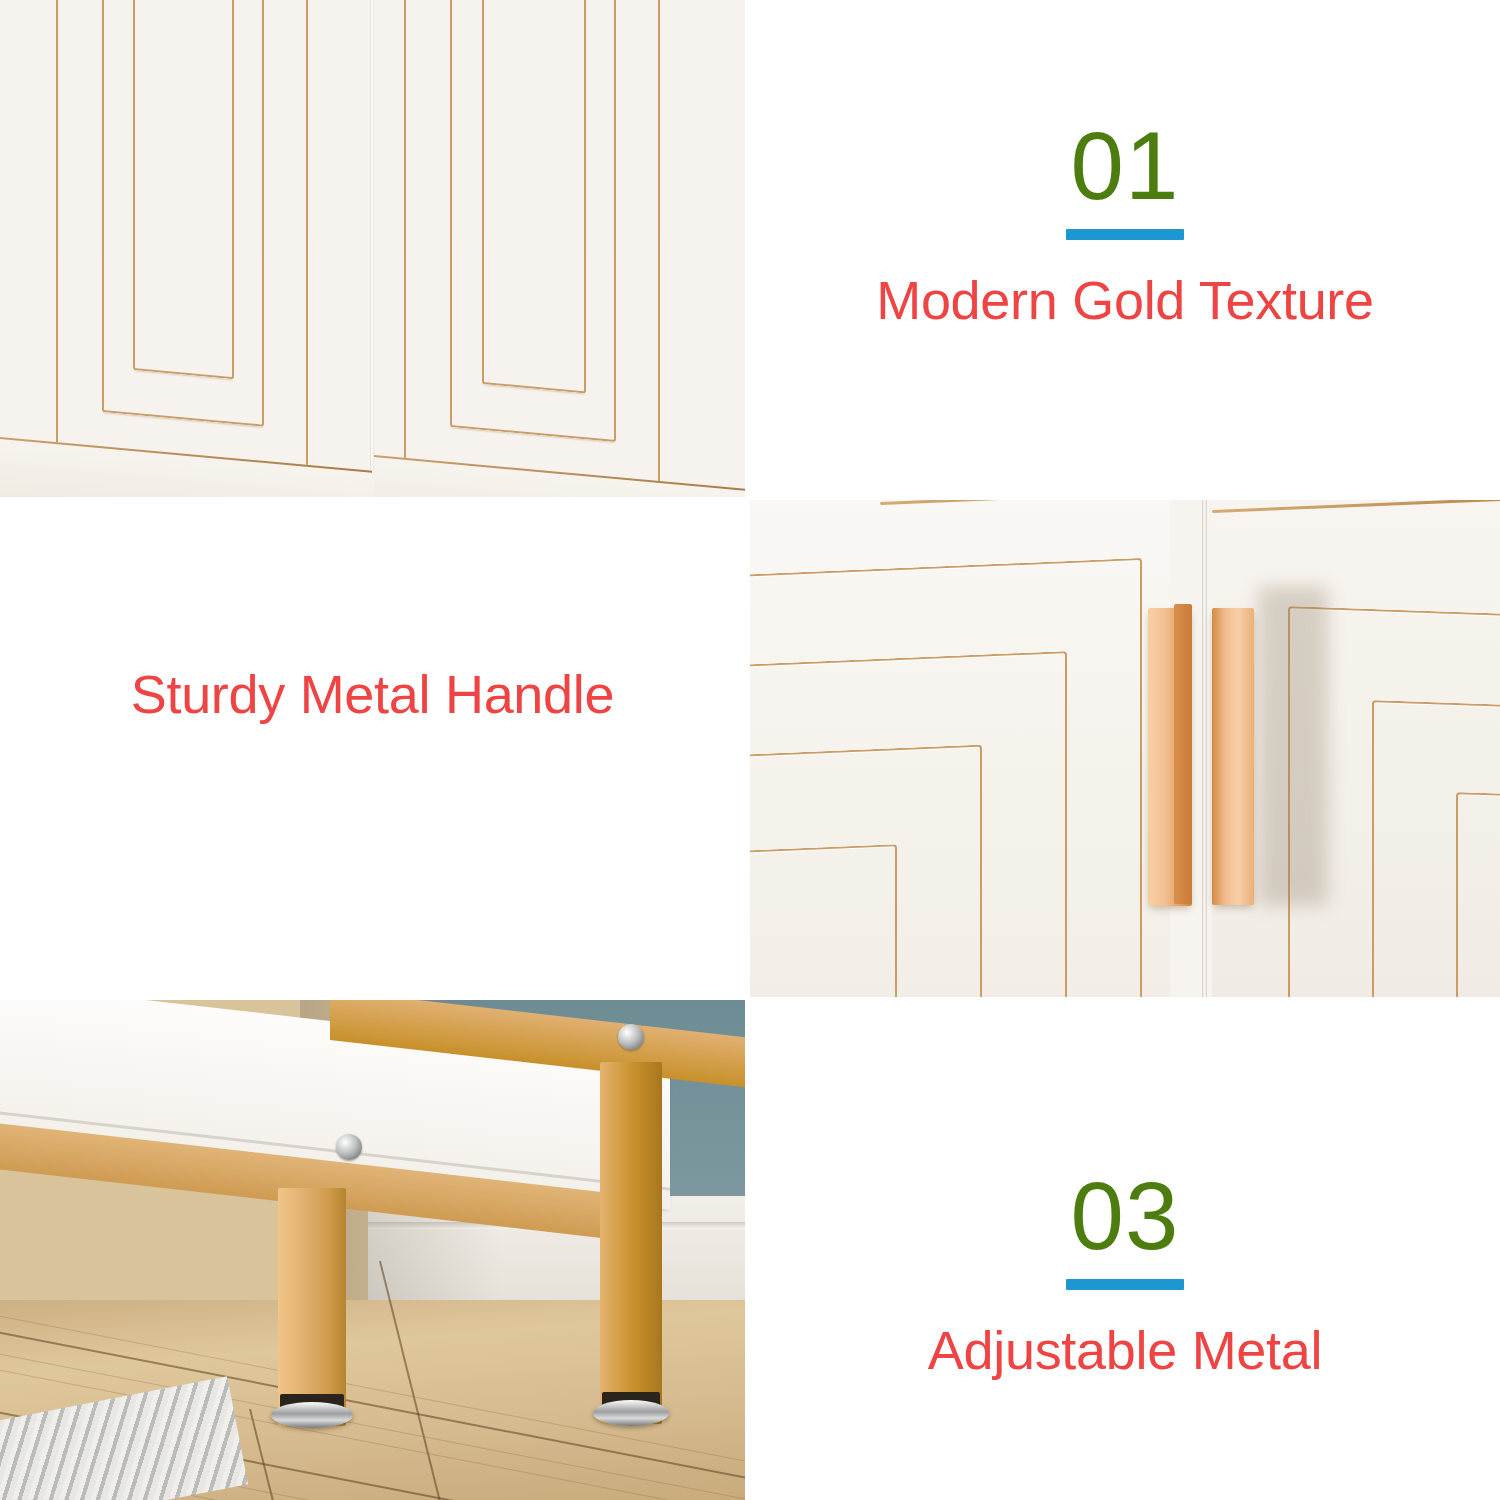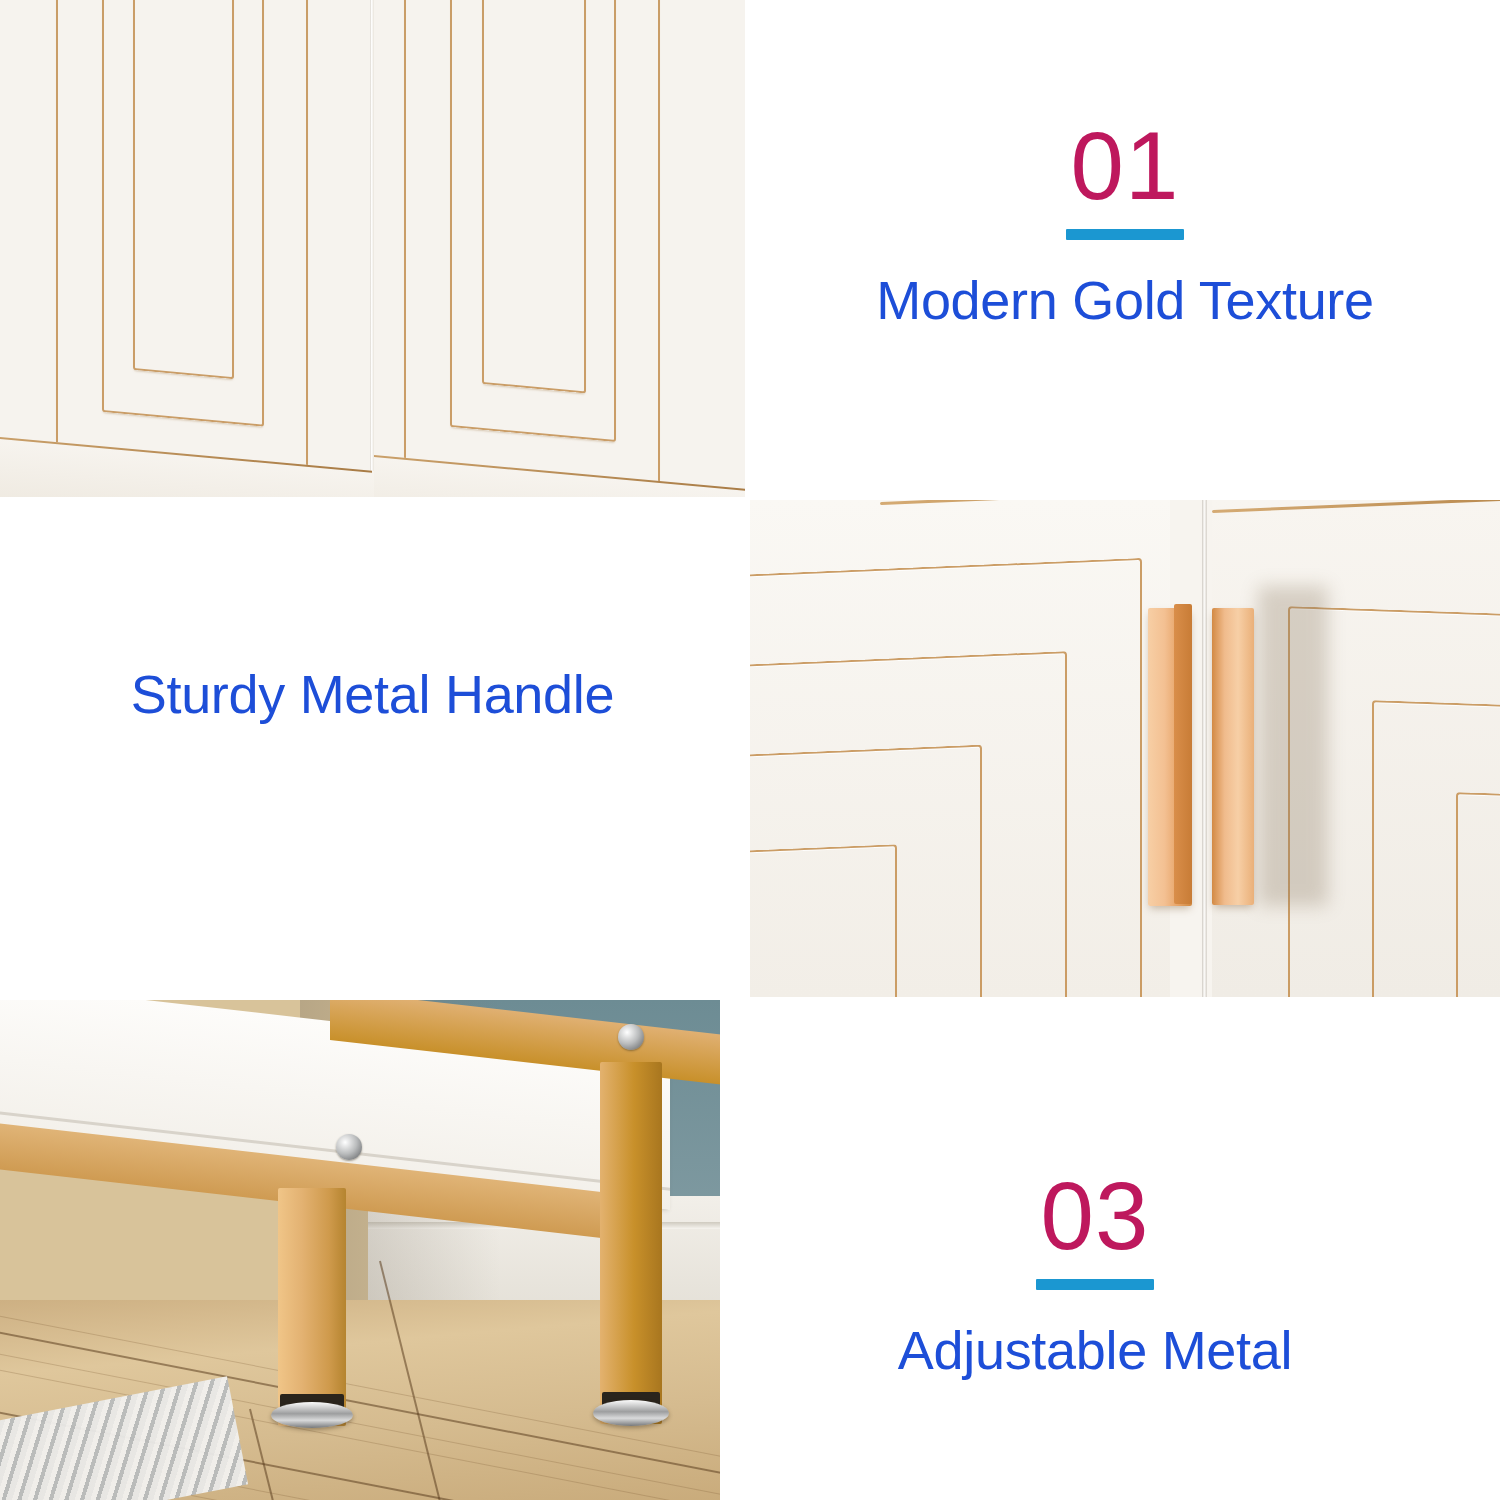--- a/index.html
+++ b/index.html
@@ -22,7 +22,7 @@
   
   .textblock{position:absolute;left:0;width:100%;text-align:center;}
   .num{display:inline-block;position:relative;
-       color:#be185d;font-size:96px;line-height:1;font-weight:400;
+       color:#4d7c0f;font-size:96px;line-height:1;font-weight:400;
        letter-spacing:1px;padding-bottom:26px;}
   .num .rule{position:absolute;left:50%;transform:translateX(-50%);
              bottom:0;width:118px;height:11px;background:#1b97d1;border-radius:1px;}

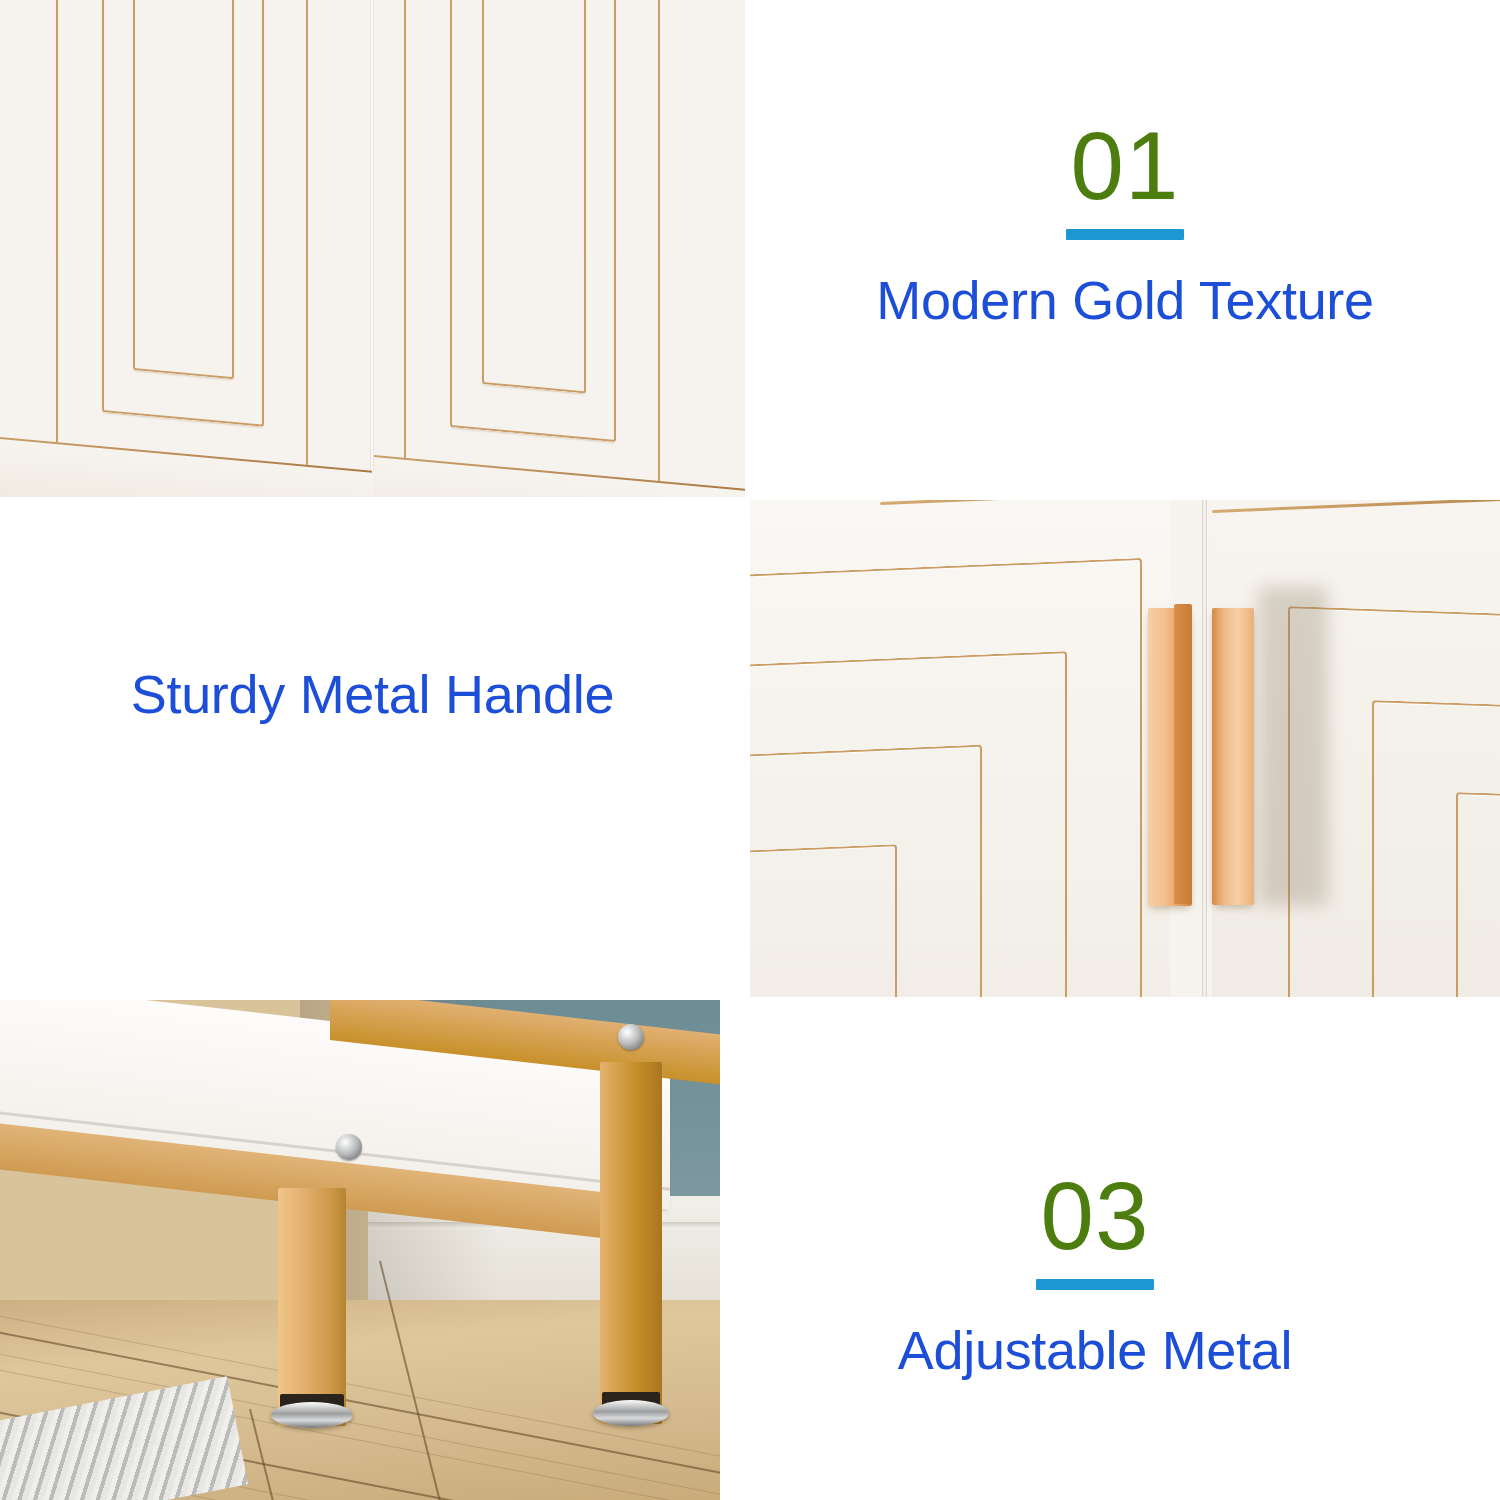--- a/index.html
+++ b/index.html
@@ -26,7 +26,7 @@
        letter-spacing:1px;padding-bottom:26px;}
   .num .rule{position:absolute;left:50%;transform:translateX(-50%);
              bottom:0;width:118px;height:11px;background:#1b97d1;border-radius:1px;}
-  .caption{display:block;margin-top:30px;color:#1d4ed8;
+  .caption{display:block;margin-top:30px;color:#ef4444;
            font-size:54px;line-height:1.12;font-weight:400;letter-spacing:-0.3px;}
   .cell-br .num{font-size:96px;}
 

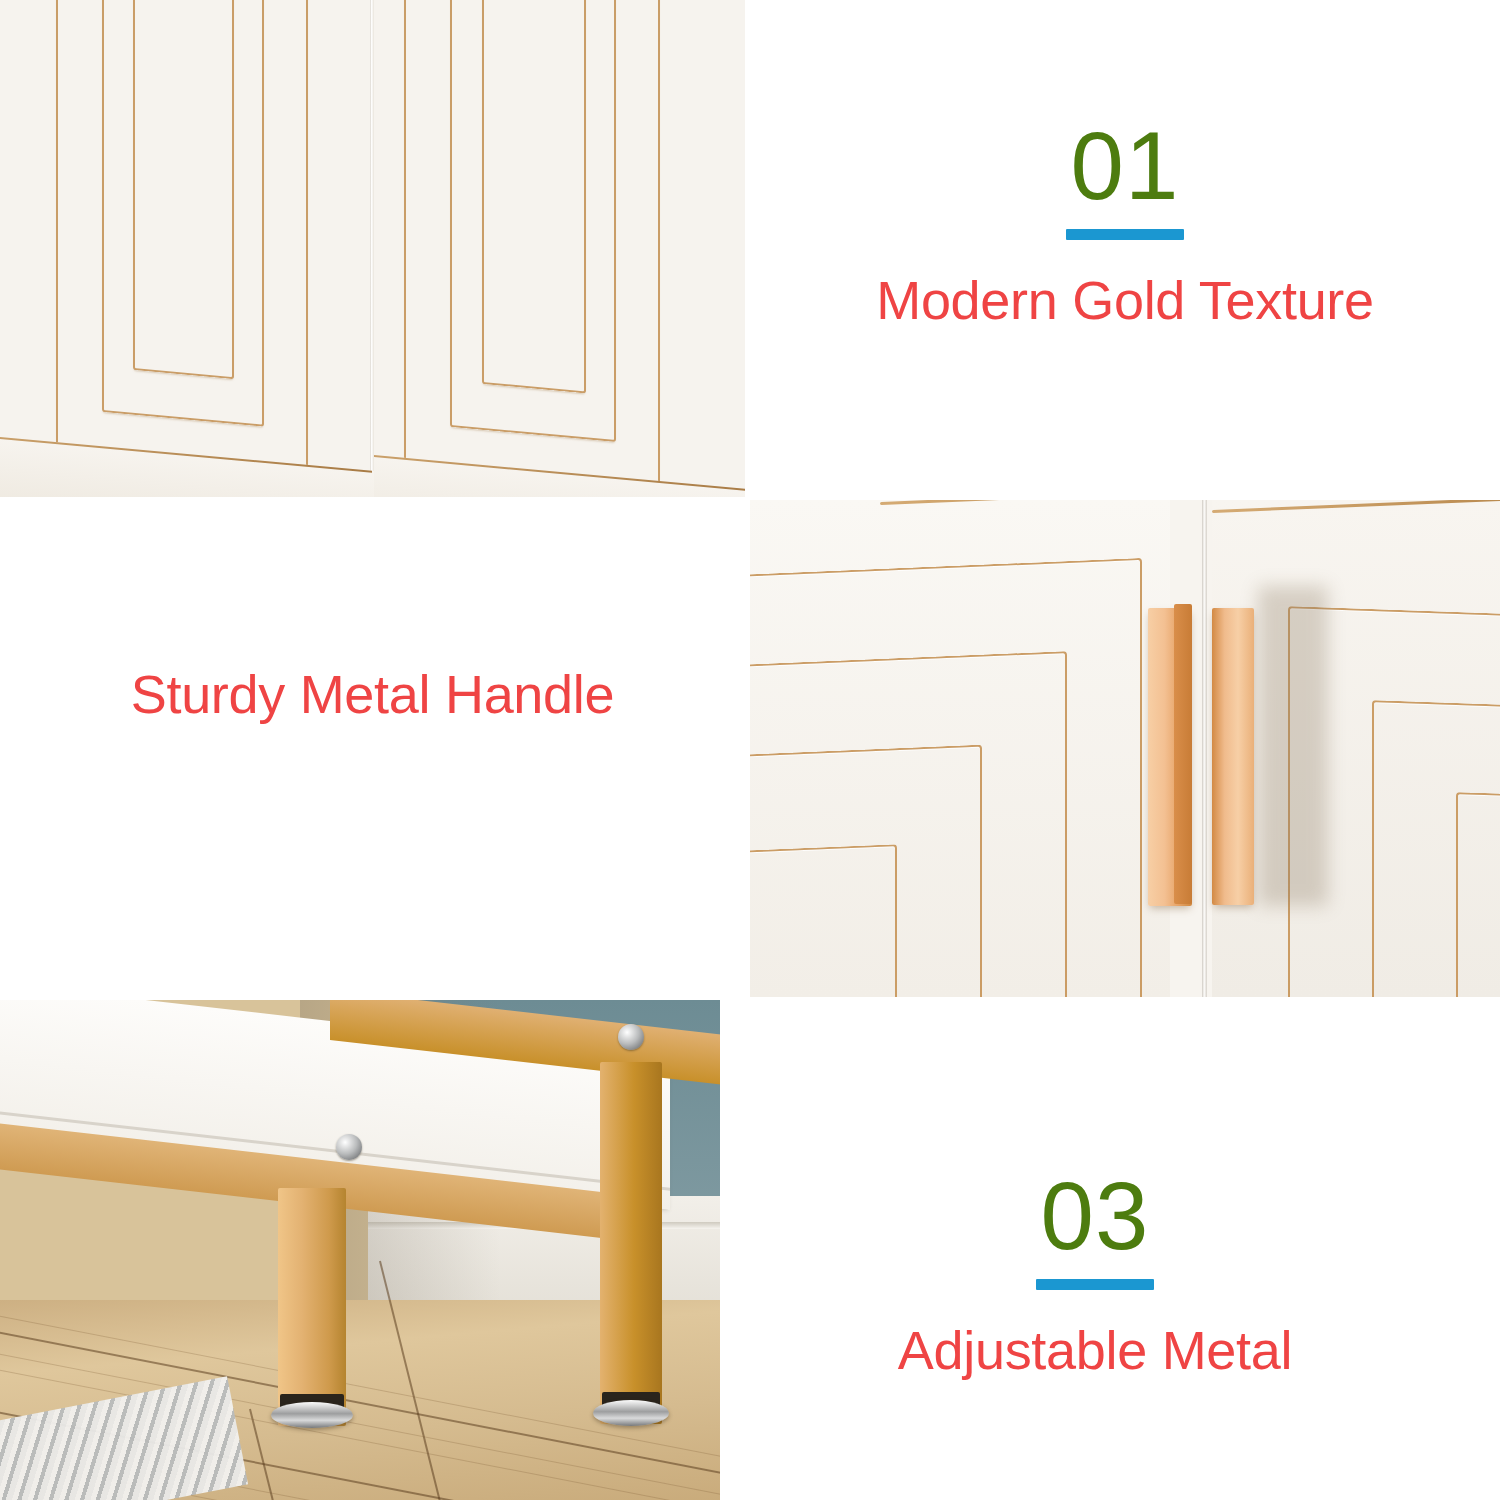--- a/index.html
+++ b/index.html
@@ -17,7 +17,7 @@
   .cell-ml{left:0;top:502px;width:745px;height:493px;background:#ffffff;}
   .cell-mr{left:750px;top:500px;width:750px;height:497px;}
   .cell-bl{left:0;top:1000px;width:745px;height:500px;}
-  .cell-br{left:720px;top:1000px;width:750px;height:500px;background:#ffffff;}
+  .cell-br{left:750px;top:1000px;width:750px;height:500px;background:#ffffff;}
 
   
   .textblock{position:absolute;left:0;width:100%;text-align:center;}

